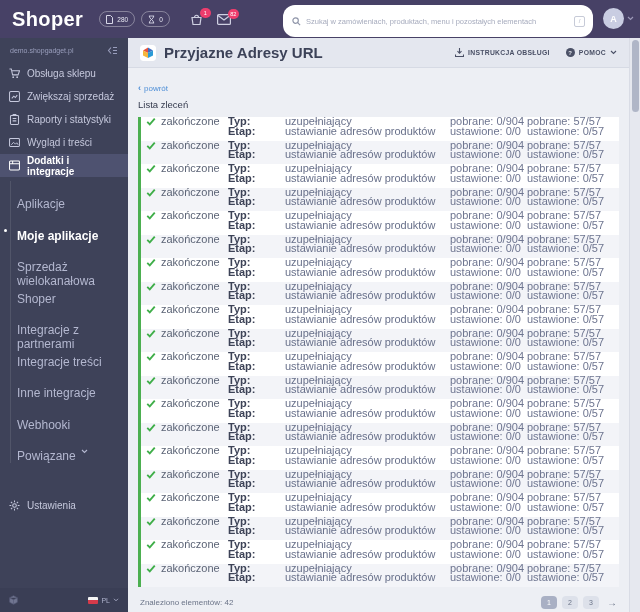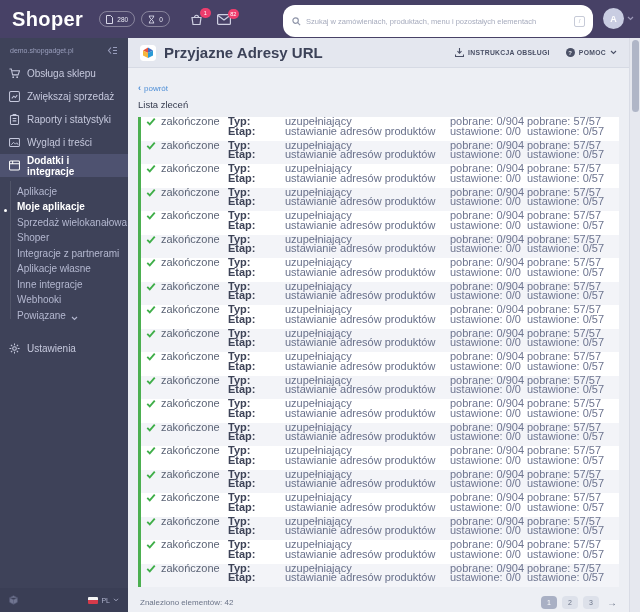--- a/index.html
+++ b/index.html
@@ -48,8 +48,8 @@
   .submenu { position:relative; padding:4px 0 6px 0; }
   .submenu::before { content:""; position:absolute; left:10px; top:4px; bottom:8px;
                      width:1px; background:rgba(255,255,255,.10); }
-  .sub-item { position:relative; height:15.5px; display:flex; align-items:flex-end;
-              padding-left:17px; font-size:10px; color:#b4b8d0; cursor:pointer; }
+  .sub-item { position:relative; height:15.5px; display:flex; align-items:flex-start;
+              padding-left:17px; font-size:12px; color:#b4b8d0; cursor:pointer;margin-top:16px; }
   .sub-item.active { color:#fff; font-weight:bold; }
   .sub-item .dot { position:absolute; left:4px; width:3px; height:3px; border-radius:50%;
                    background:#fff; }

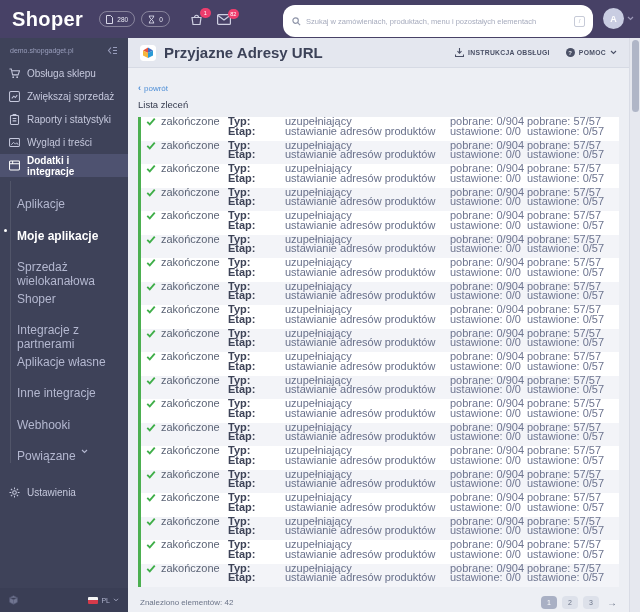--- a/index.html
+++ b/index.html
@@ -222,7 +222,7 @@
           <span>Integracje z partnerami</span>
         </div>
       <div class="sub-item">
-          <span>Aplikacje własne</span>
+          <span>Integracje treści</span>
         </div>
       <div class="sub-item">
           <span>Inne integracje</span>

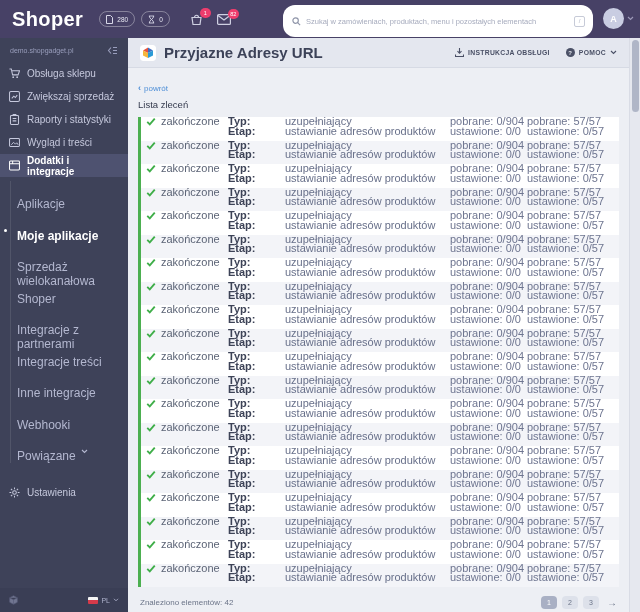--- a/index.html
+++ b/index.html
@@ -54,7 +54,7 @@
   .sub-item .dot { position:absolute; left:4px; width:3px; height:3px; border-radius:50%;
                    background:#fff; }
   .sub-item .chev { margin-left:5px; }
-  .sb-settings { margin-top:10px; }
+  .sb-settings { margin-top:23px; }
   .sb-fill { flex:1; }
   .sb-bottom { height:24px; background:#3a3e55; display:flex; align-items:center;
                justify-content:space-between; padding:0 9px; font-size:7px; color:#aeb2cc; }

